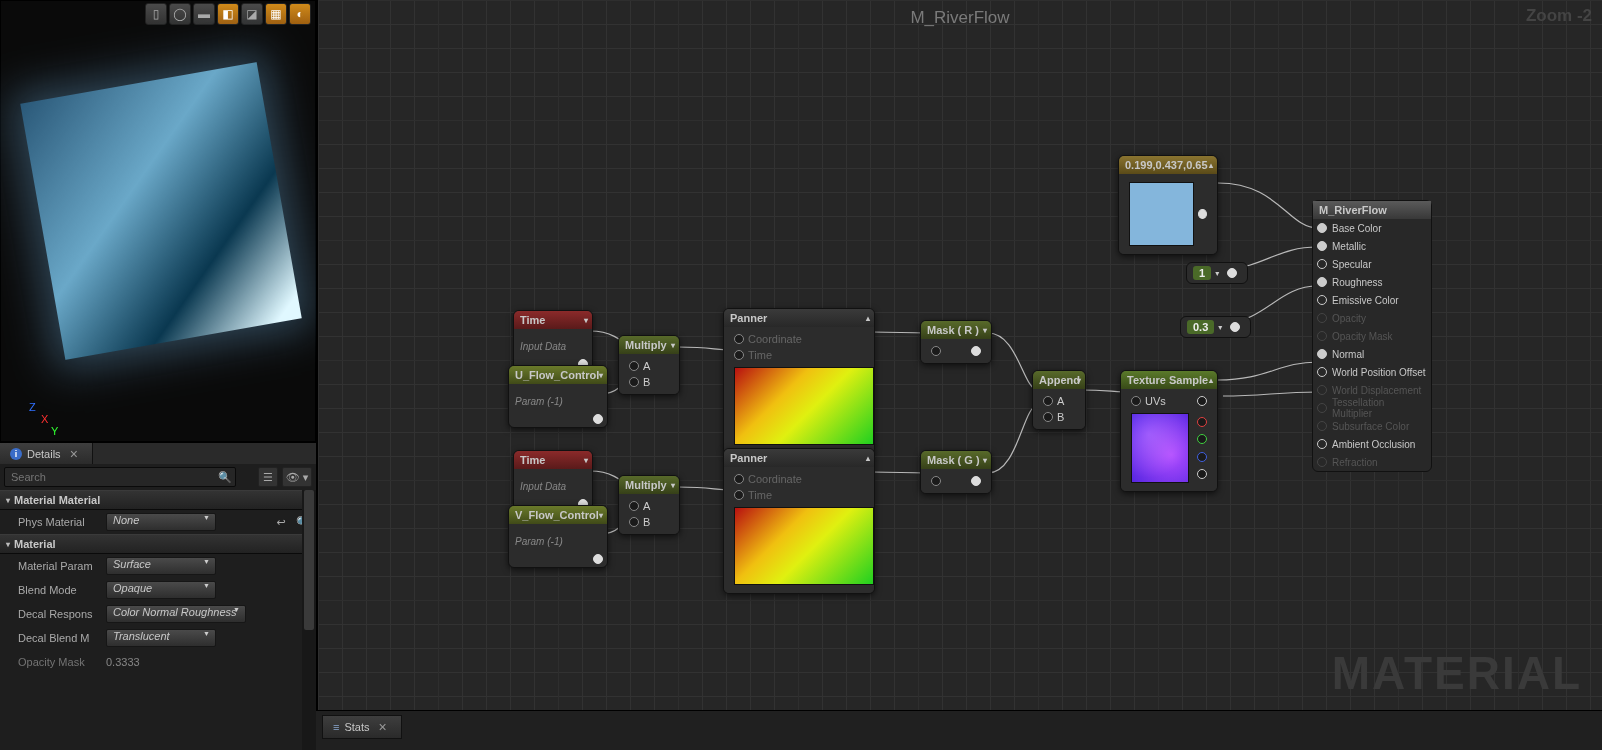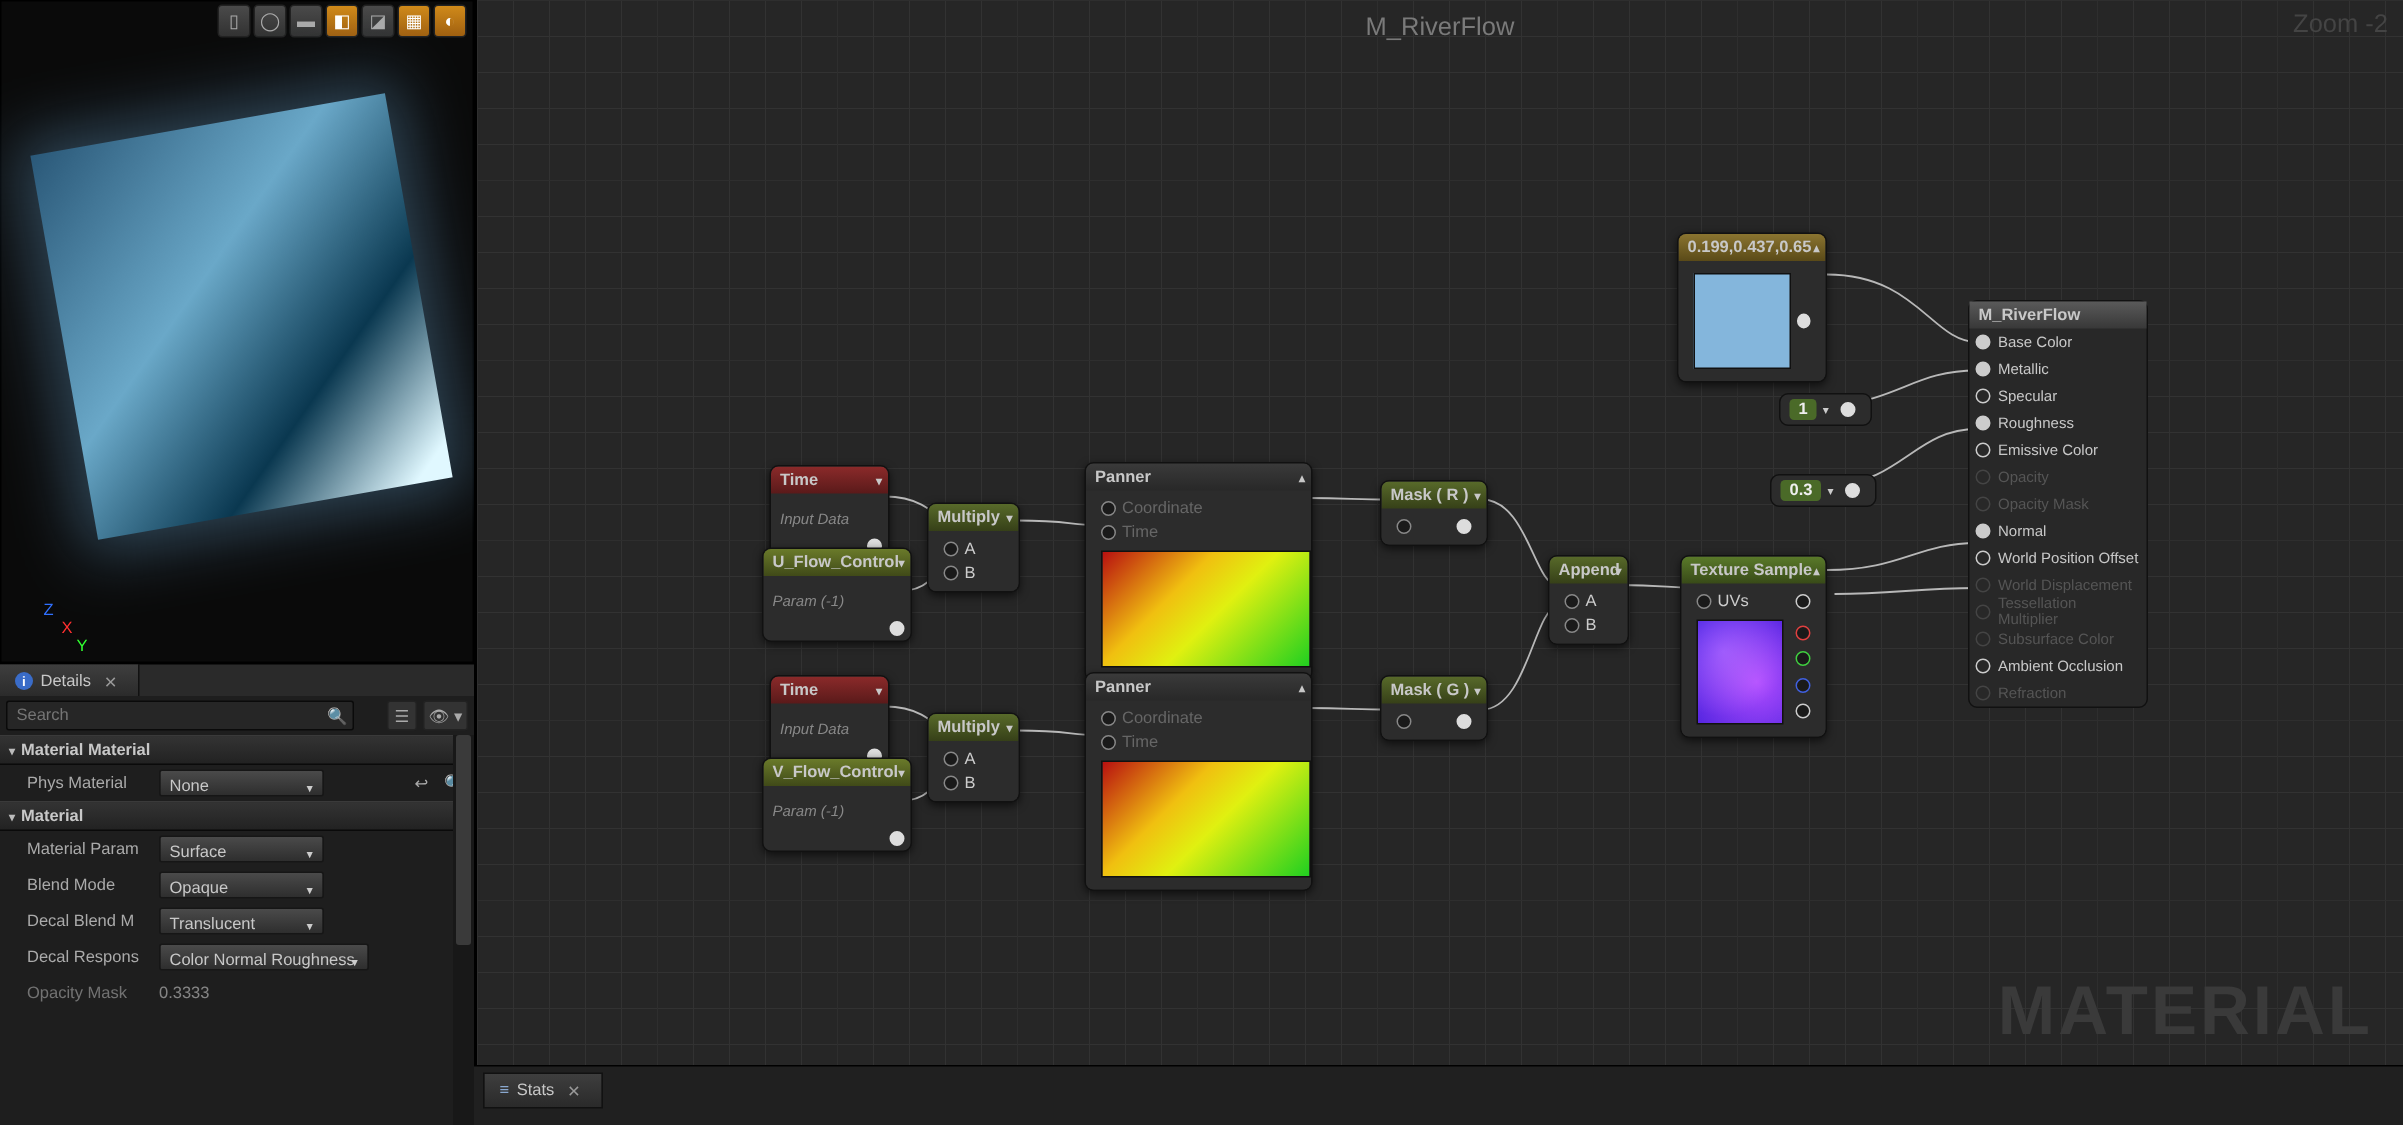--- a/index.html
+++ b/index.html
@@ -54,7 +54,7 @@
   border-left:2px solid #000;
 }
 .graph-title { position:absolute; top:8px; width:100%; text-align:center; font-size:17px; color:#7a7a7a; }
-.zoom-label { position:absolute; top:6px; right:10px; font-size:17px; color:#444; font-weight:400; }
+.zoom-label { position:absolute; top:6px; right:10px; font-size:17px; color:#444; font-weight:700; }
 .watermark { position:absolute; right:20px; bottom:10px; font-size:46px; font-weight:800; letter-spacing:2px; color:#3a3a3a; font-family:Impact,sans-serif; }
 
 

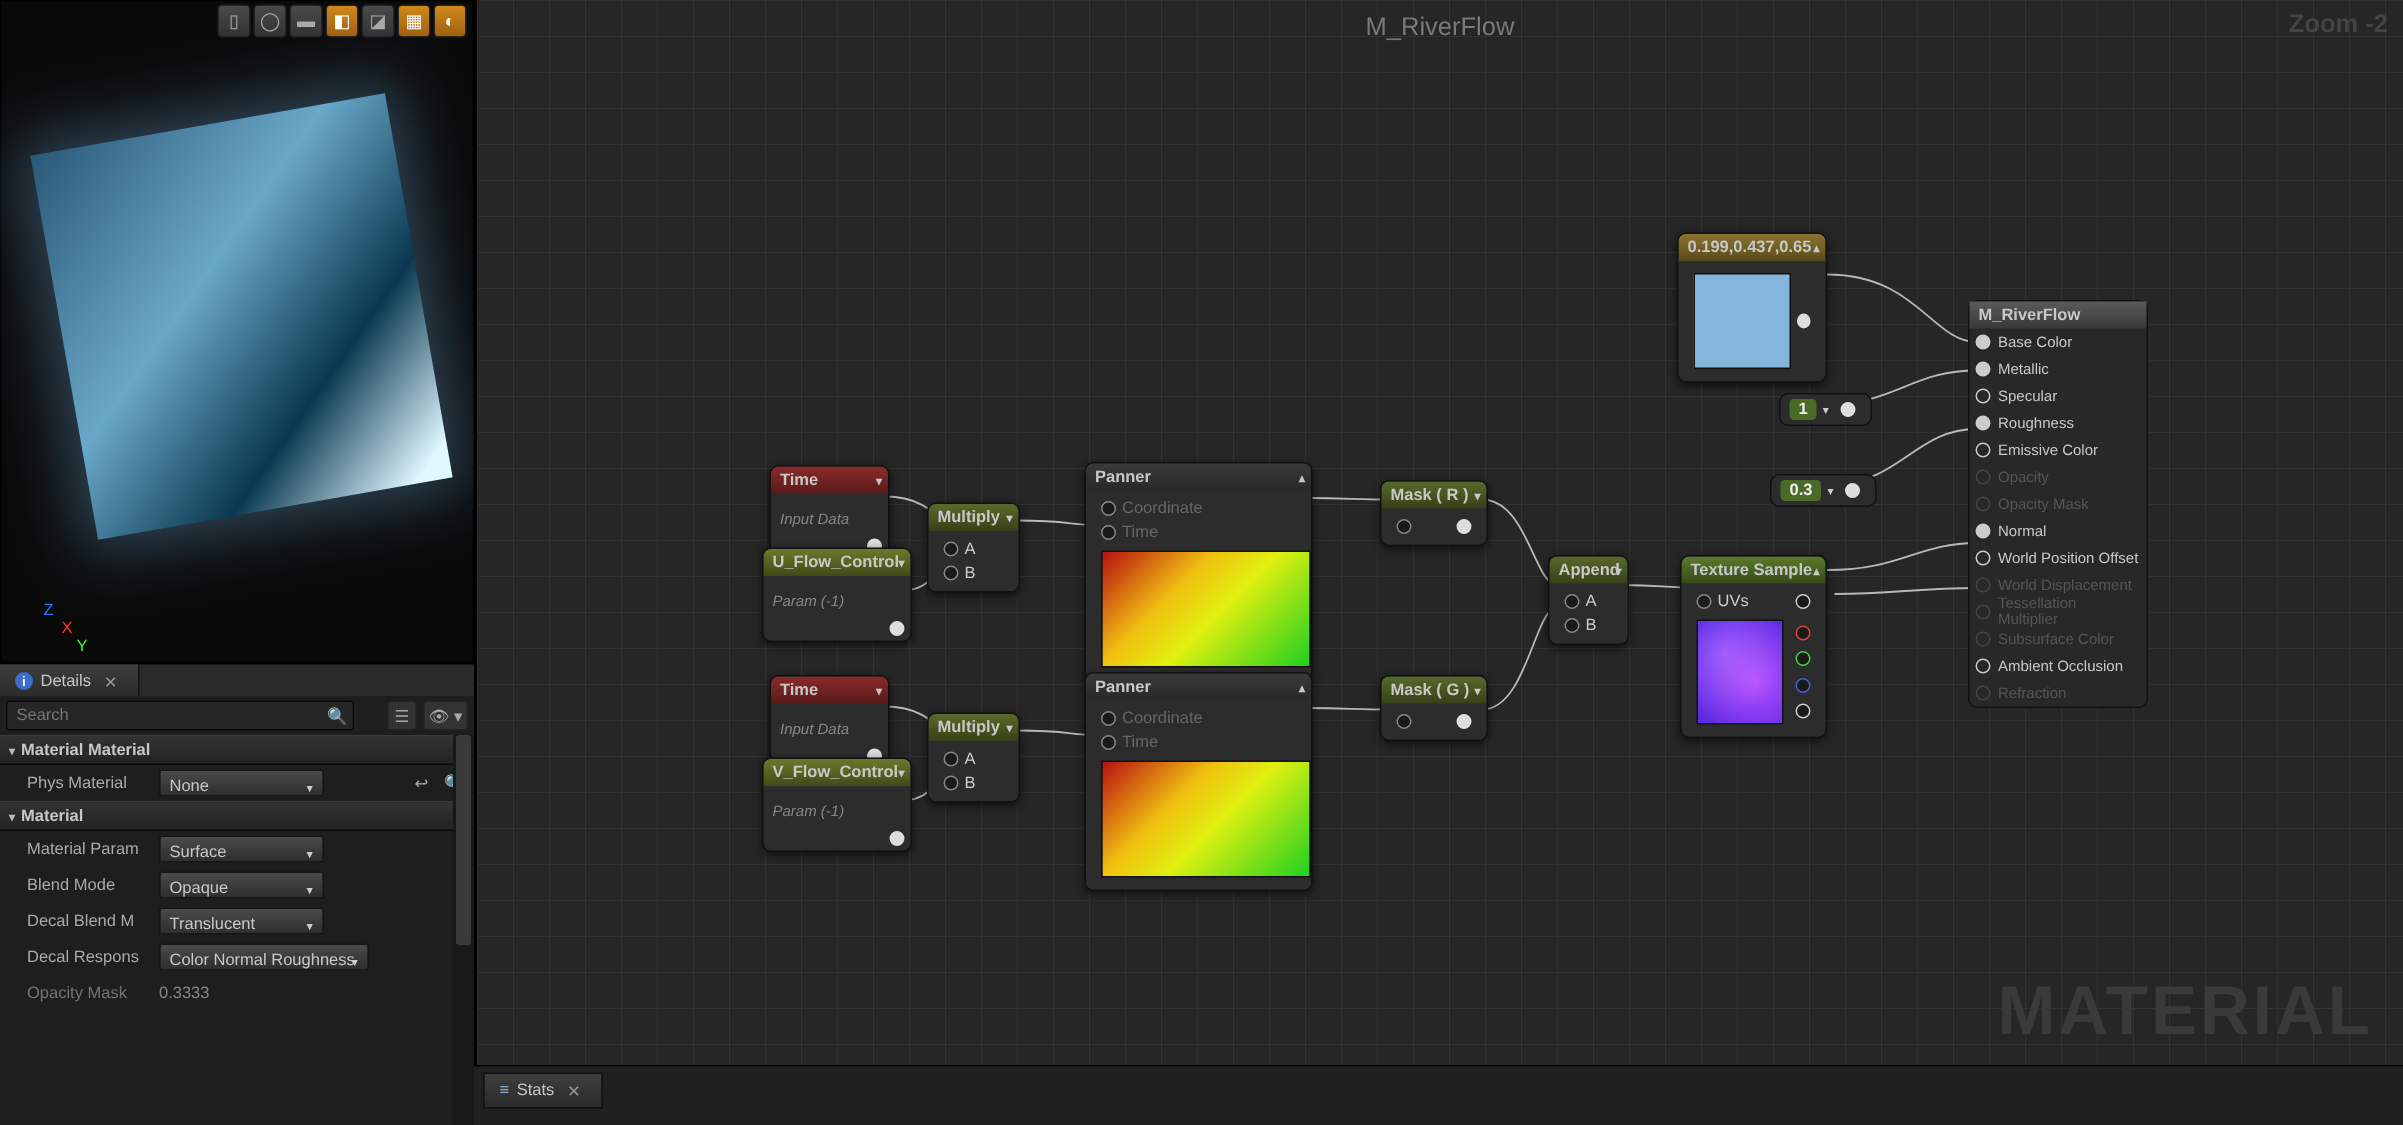--- a/index.html
+++ b/index.html
@@ -37,7 +37,7 @@
 .prop-row { display:flex; align-items:center; height:24px; padding:0 4px 0 18px; }
 .prop-label { width:88px; color:#aaa; overflow:hidden; white-space:nowrap; }
 .prop-val { flex:1; }
-.dropdown { background:linear-gradient(#4a4a4a,#2e2e2e); border:1px solid #161616; border-radius:2px; height:18px; display:flex; align-items:flex-end; padding:0 6px; color:#ddd; position:relative; width:110px; }
+.dropdown { background:linear-gradient(#4a4a4a,#2e2e2e); border:1px solid #161616; border-radius:2px; height:18px; display:flex; align-items:flex-start; padding:0 6px; color:#ddd; position:relative; width:110px;font-style:italic; }
 .dropdown.disabled { color:#777; }
 .dropdown::after { content:'▼'; position:absolute; right:5px; font-size:7px; color:#ccc; }
 .dropdown.wide { width:140px; }

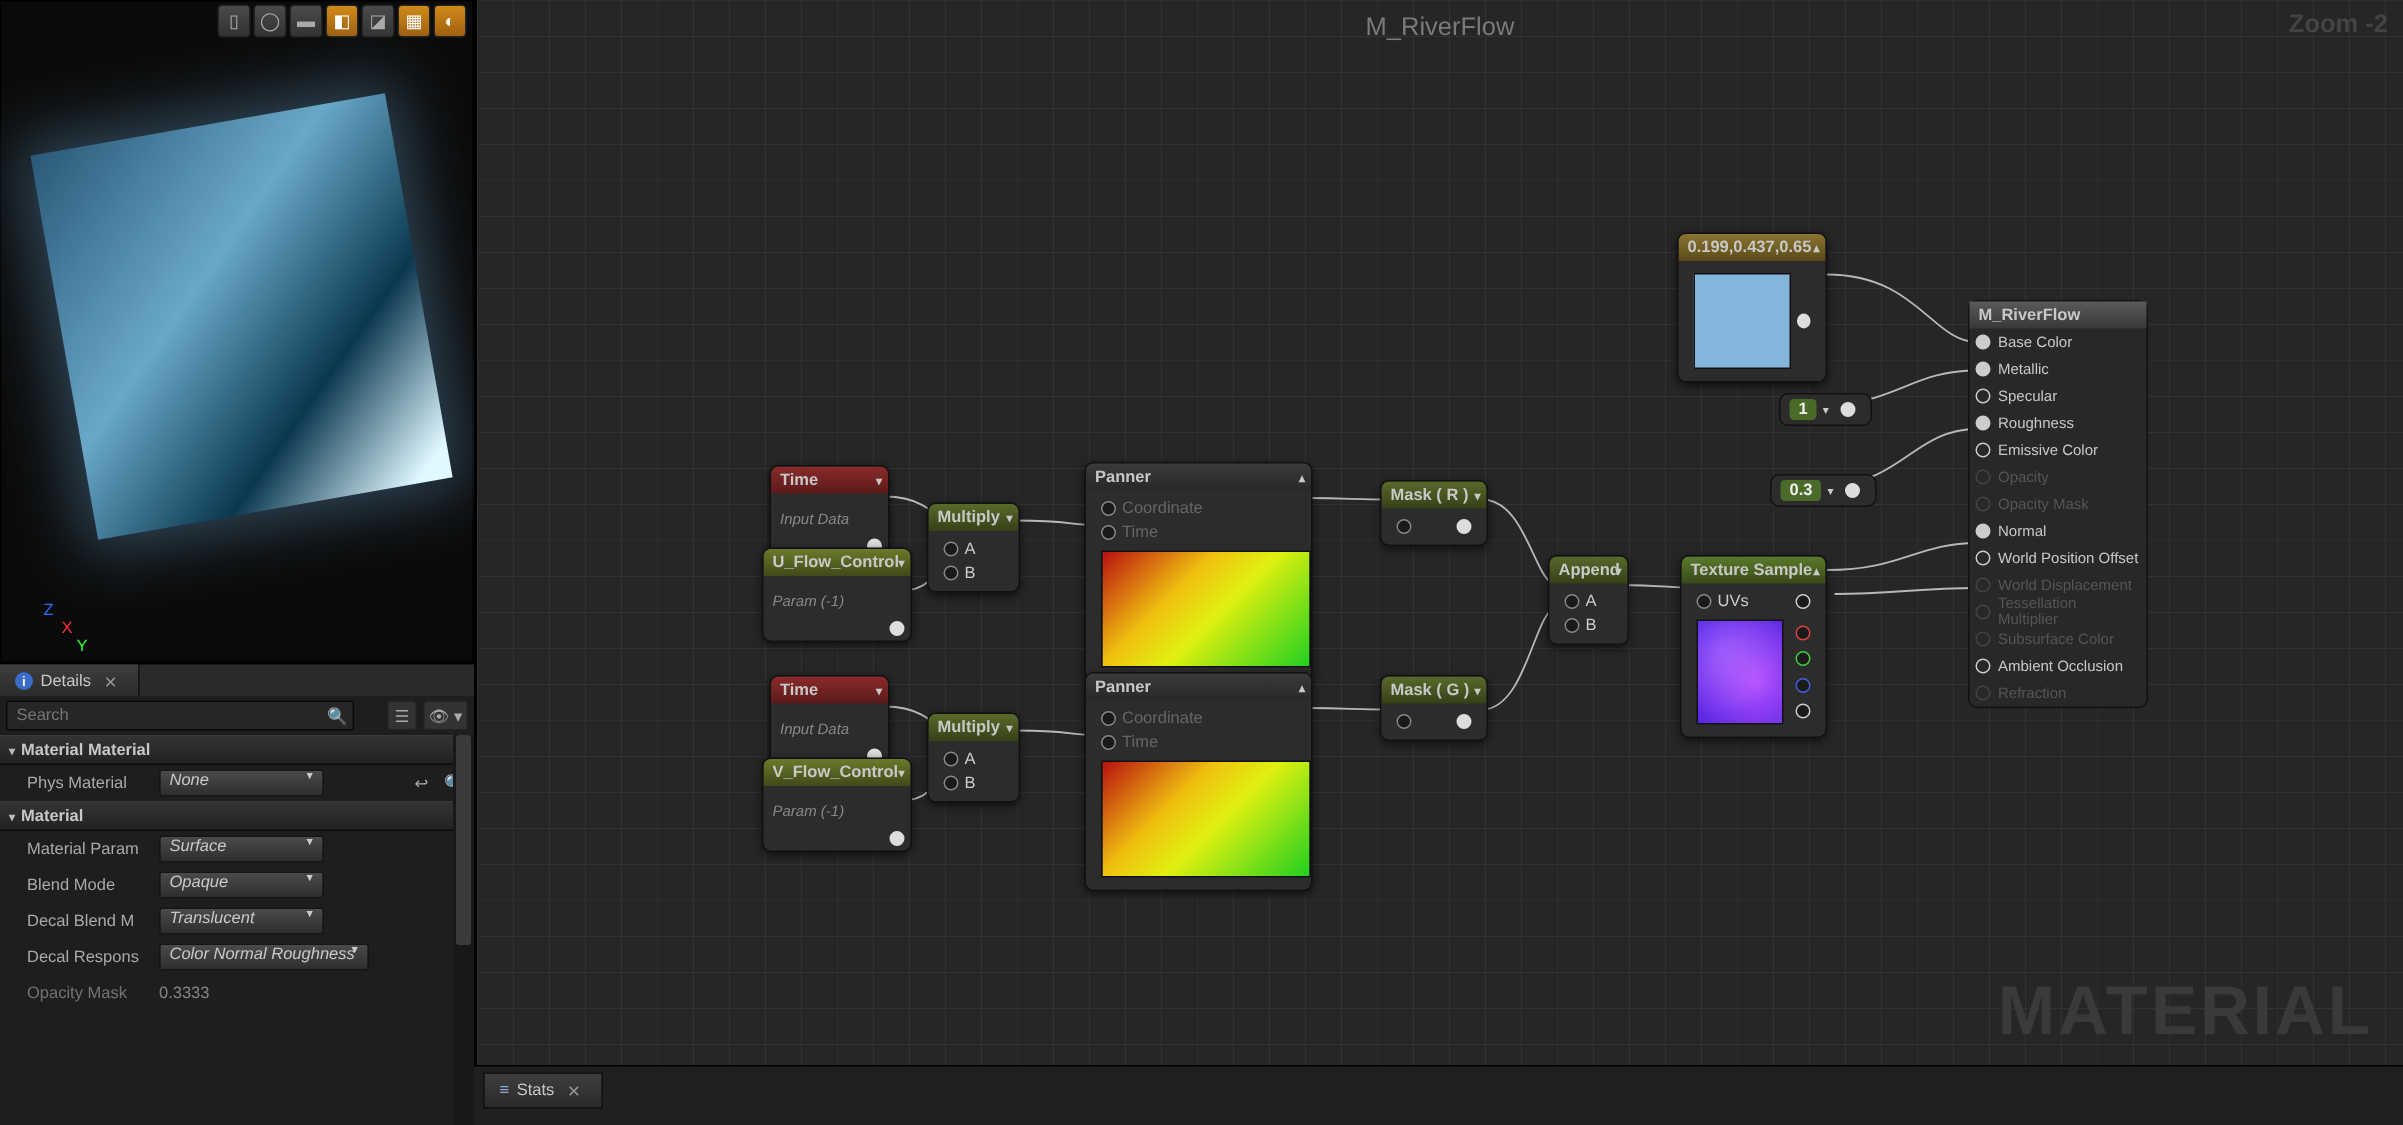--- a/index.html
+++ b/index.html
@@ -181,18 +181,18 @@
         </div>
       </div>
     <div class="prop-row">
+        <div class="prop-label">Decal Respons</div>
+        <div class="prop-val">
+          <div class="dropdown wide">
+            <span>Color Normal Roughness</span>
+          </div>
+        </div>
+      </div>
+    <div class="prop-row">
         <div class="prop-label">Decal Blend M</div>
         <div class="prop-val">
           <div class="dropdown disabled">
             <span>Translucent</span>
-          </div>
-        </div>
-      </div>
-    <div class="prop-row">
-        <div class="prop-label">Decal Respons</div>
-        <div class="prop-val">
-          <div class="dropdown wide">
-            <span>Color Normal Roughness</span>
           </div>
         </div>
       </div>

